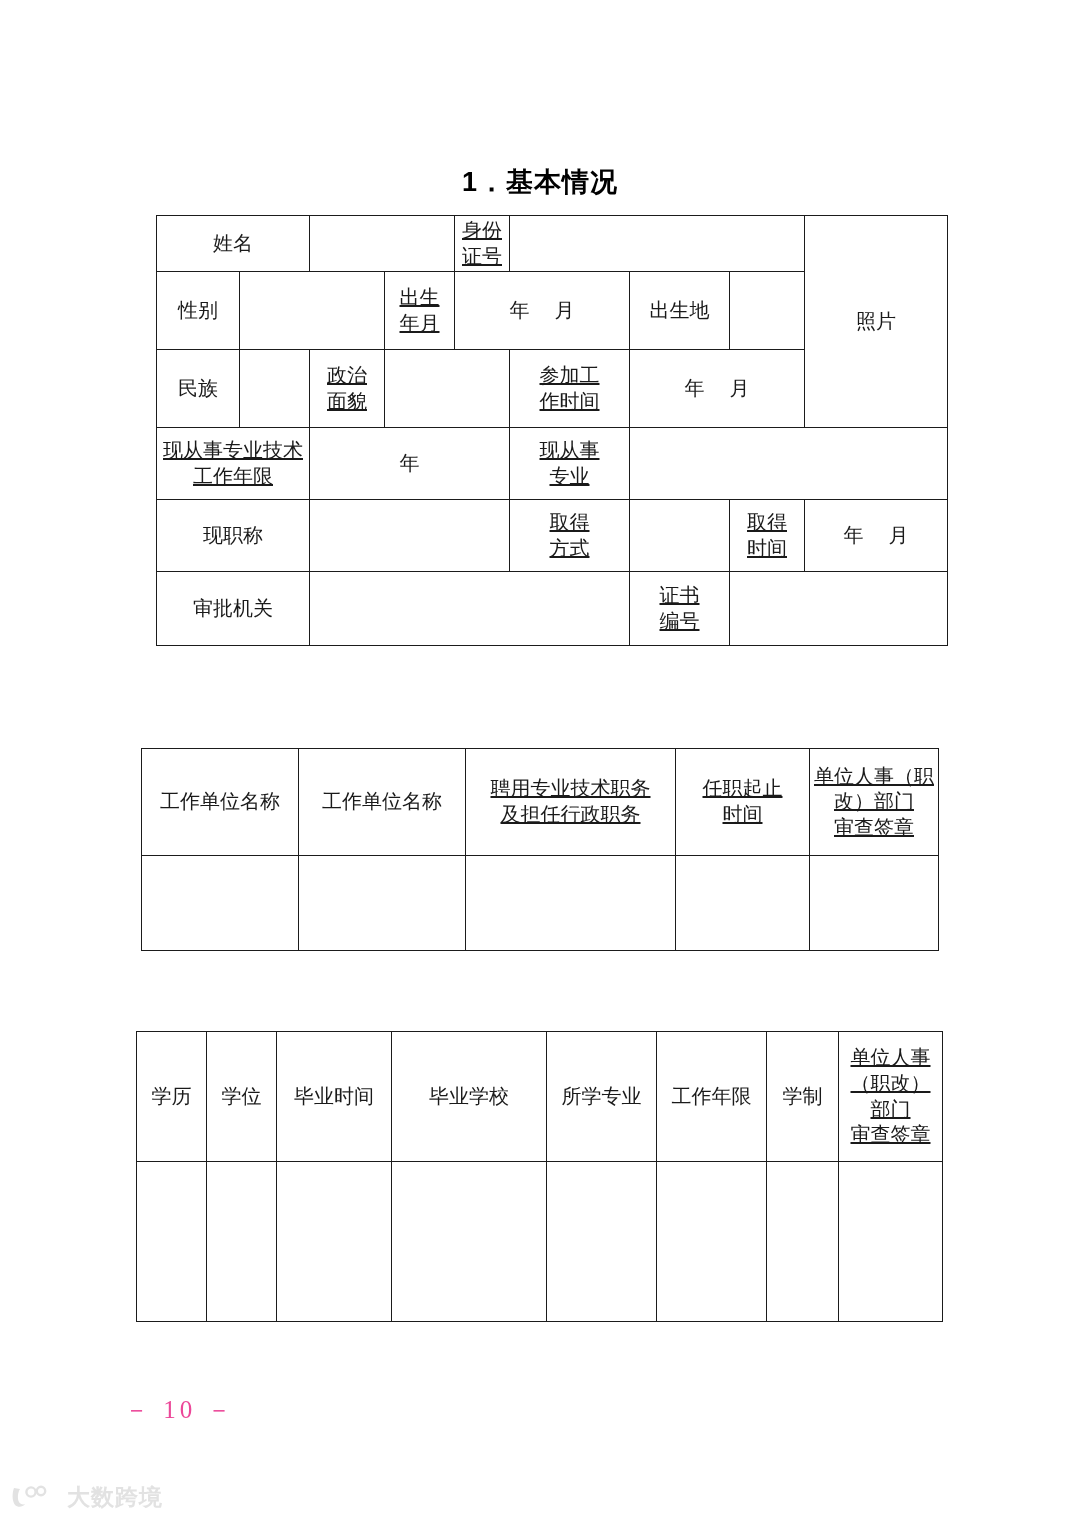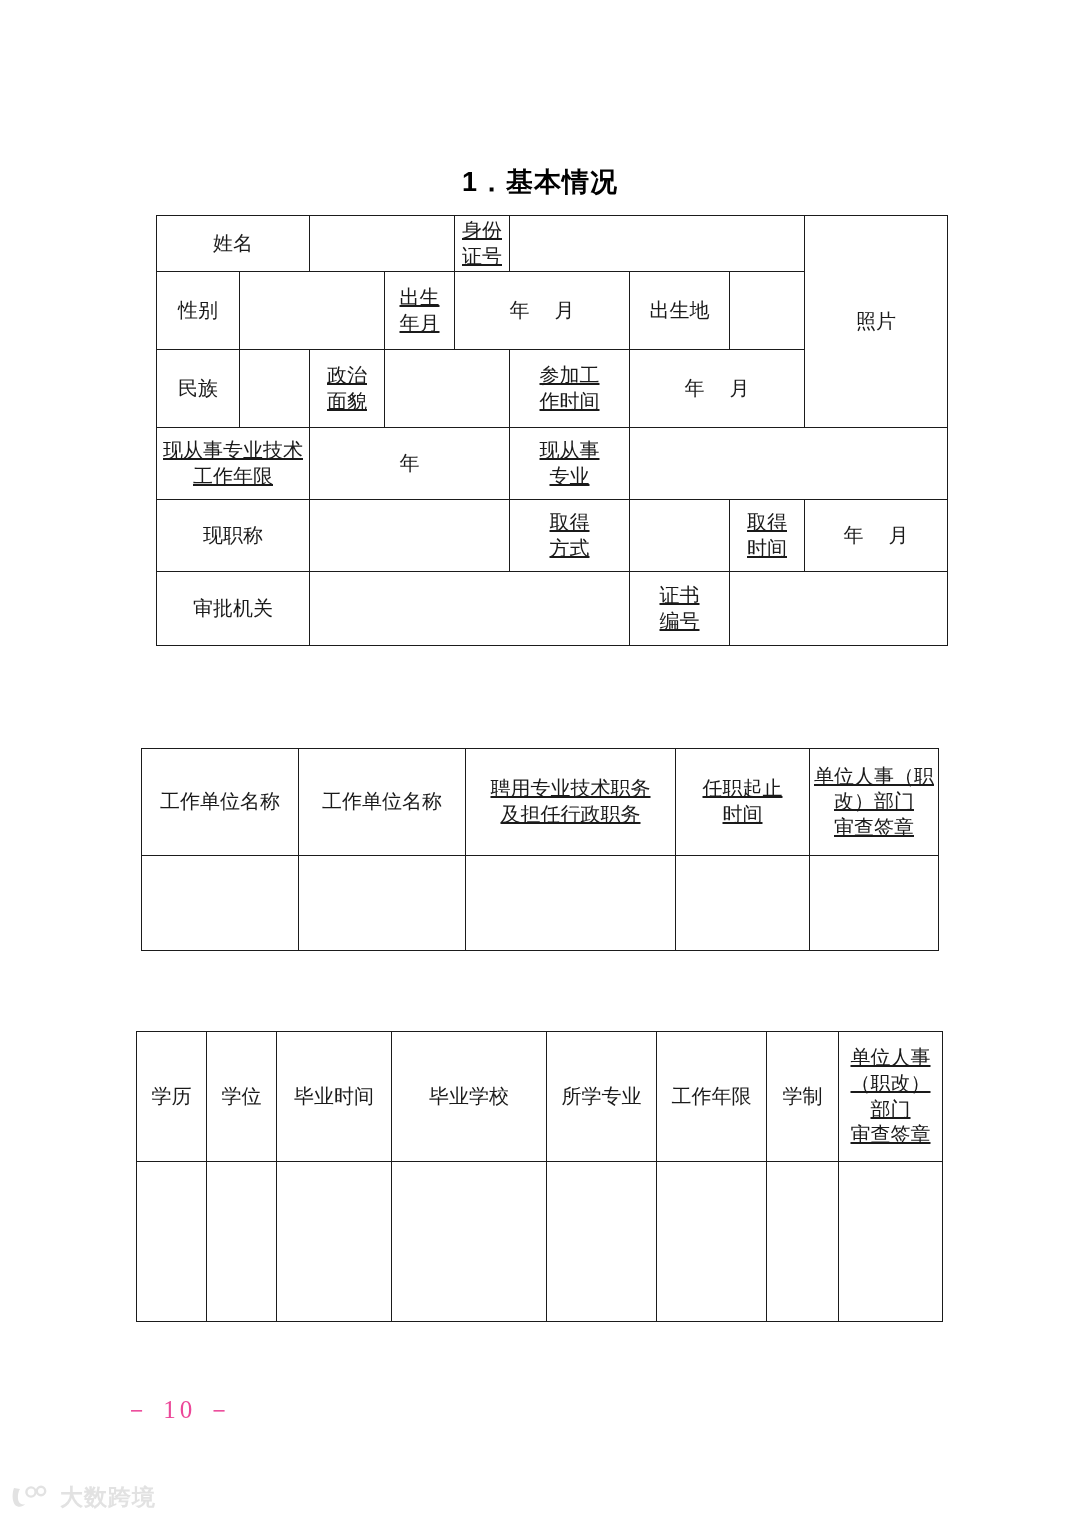--- a/index.html
+++ b/index.html
@@ -92,7 +92,7 @@
     top: 1484px;
     display: flex;
     align-items: center;
-    gap: 12px;
+    gap: 19px;
     opacity: 1;
   }
   #watermark .wm-logo {

